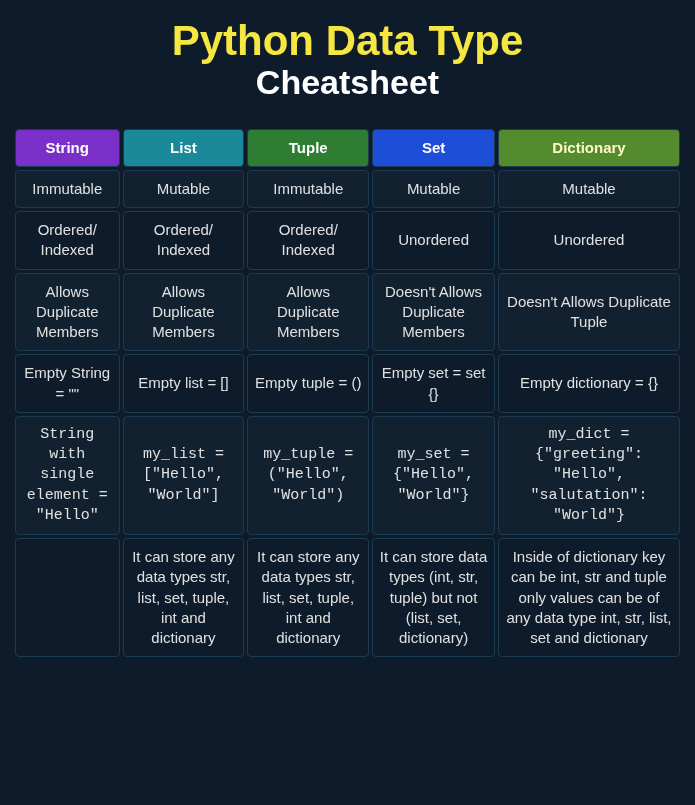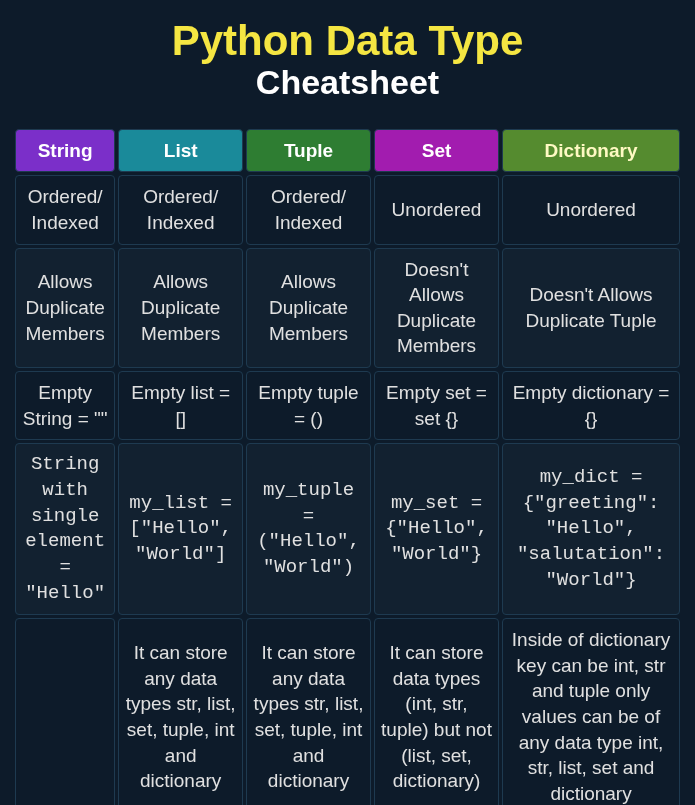--- a/index.html
+++ b/index.html
@@ -47,7 +47,7 @@
       vertical-align: middle;
       padding: 8px 6px;
       border-radius: 4px;
-      font-size: 19px;
+      font-size: 15px;
       line-height: 1.35;
     }
 

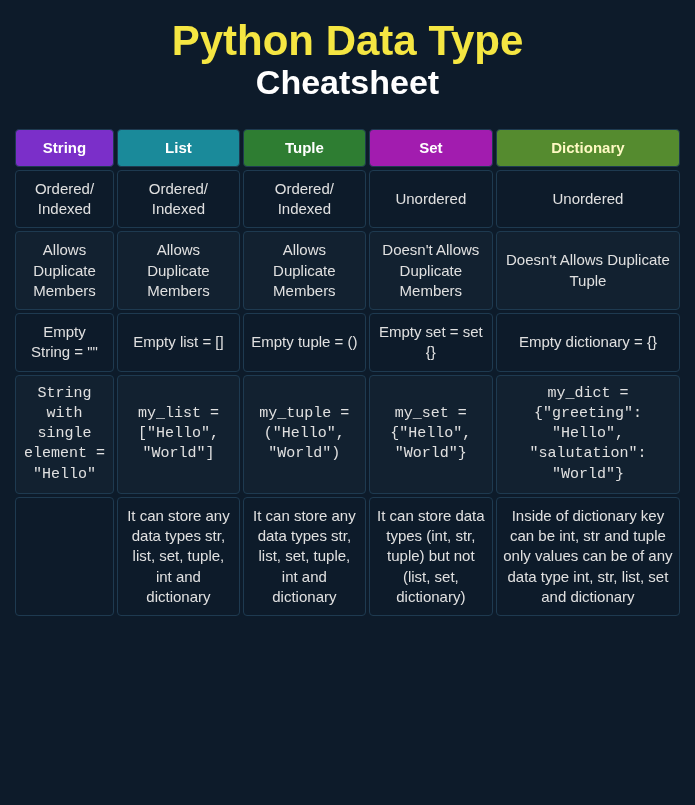--- a/index.html
+++ b/index.html
@@ -55,7 +55,7 @@
     .header-string { background: #7b2fc9; color: #fff; font-weight: 700; font-size: 15px; }
     .header-list   { background: #1a8a9a; color: #fff; font-weight: 700; font-size: 15px; }
     .header-tuple  { background: #2e7d32; color: #fff; font-weight: 700; font-size: 15px; }
-    .header-set    { background: #a21caf; color: #fff; font-weight: 700; font-size: 15px; }
+    .header-set    { background: #1d4ed8; color: #fff; font-weight: 700; font-size: 15px; }
     .header-dict   { background: #558b2f; color: #fef9c3; font-weight: 700; font-size: 15px; }
 
     

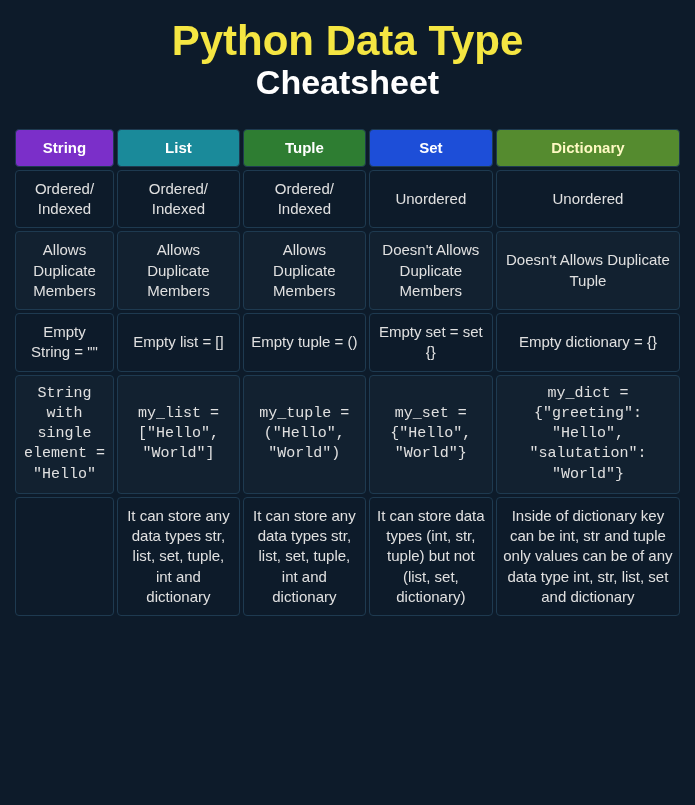--- a/index.html
+++ b/index.html
@@ -95,6 +95,13 @@
     </tr>
   </thead>
   <tbody id="table-body">
+  <tr class="row-odd">
+        <td>Immutable</td>
+        <td>Mutable</td>
+        <td>Immutable</td>
+        <td>Mutable</td>
+        <td>Mutable</td>
+      </tr>
       <tr class="row-even">
         <td>Ordered/ Indexed</td>
         <td>Ordered/ Indexed</td>

